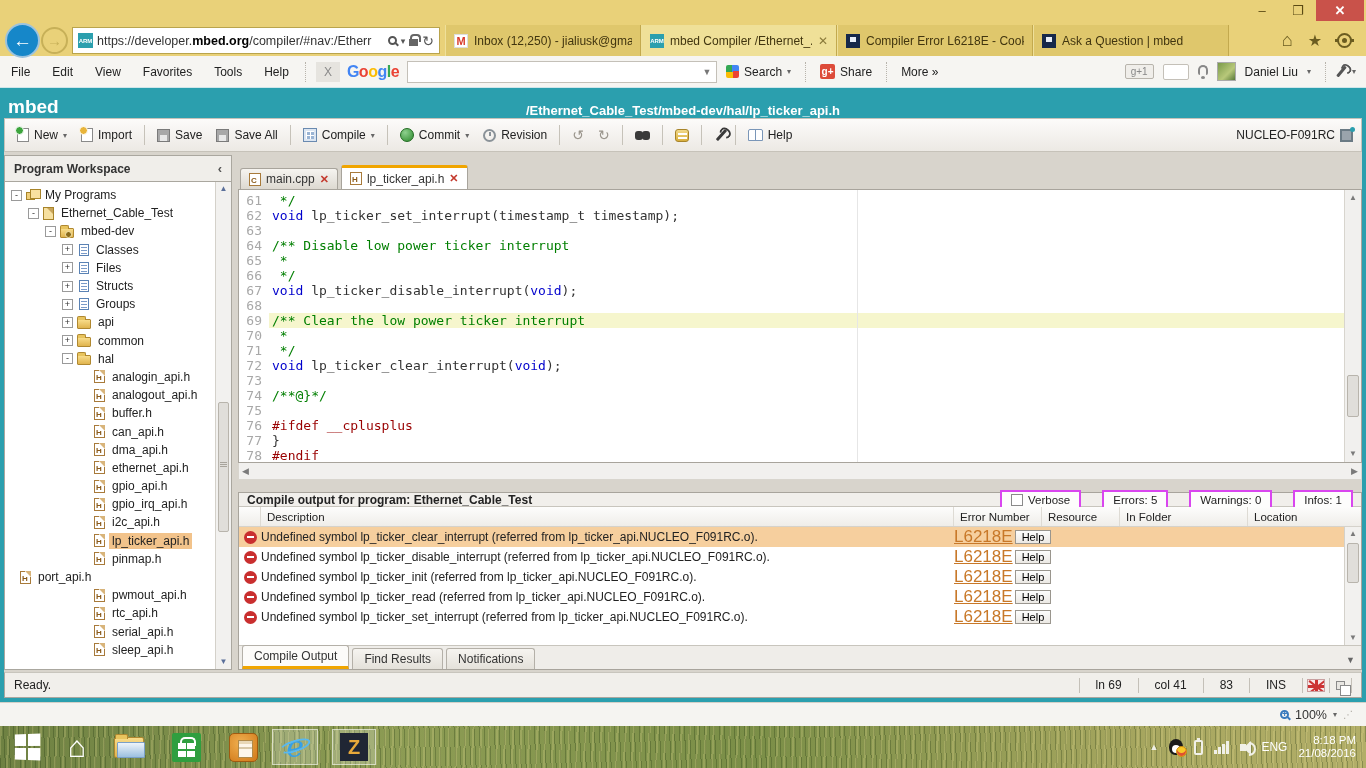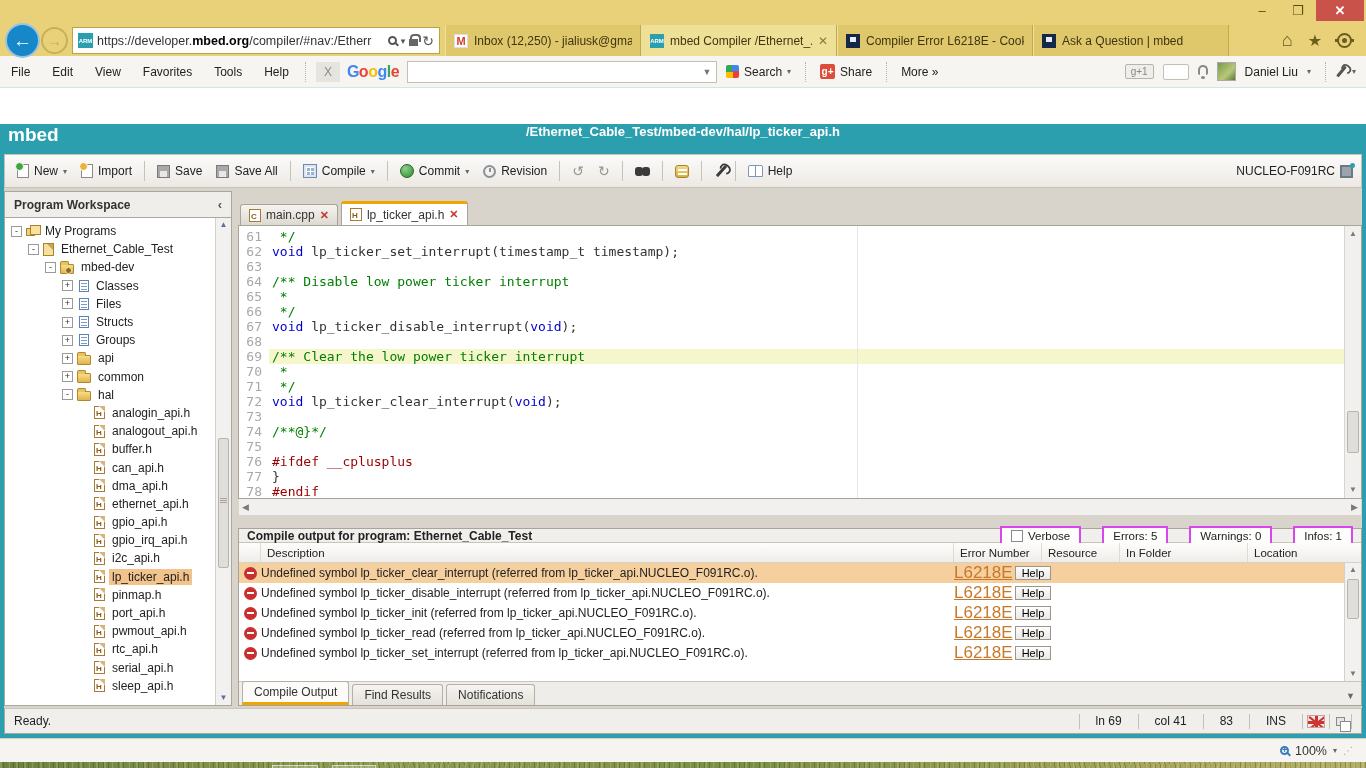--- a/index.html
+++ b/index.html
@@ -63,7 +63,7 @@
 
   
   .page { background:#2b9fae; padding:0 4px 4px 4px; height:614px; }
-  .band { height:30px; color:#fff; display:flex; align-items:flex-start; position:relative;margin-top:36px; }
+  .band { height:30px; color:#fff; display:flex; align-items:flex-end; position:relative; }
   .mbed-logo { font-size:19px; font-weight:bold; padding-left:4px; z-index:2; }
   .band-path { position:absolute; left:0; right:0; text-align:center; font-weight:bold; font-size:13px; }
   .page-inner { background:#d8d4cc; height:580px; display:flex; flex-direction:column; }

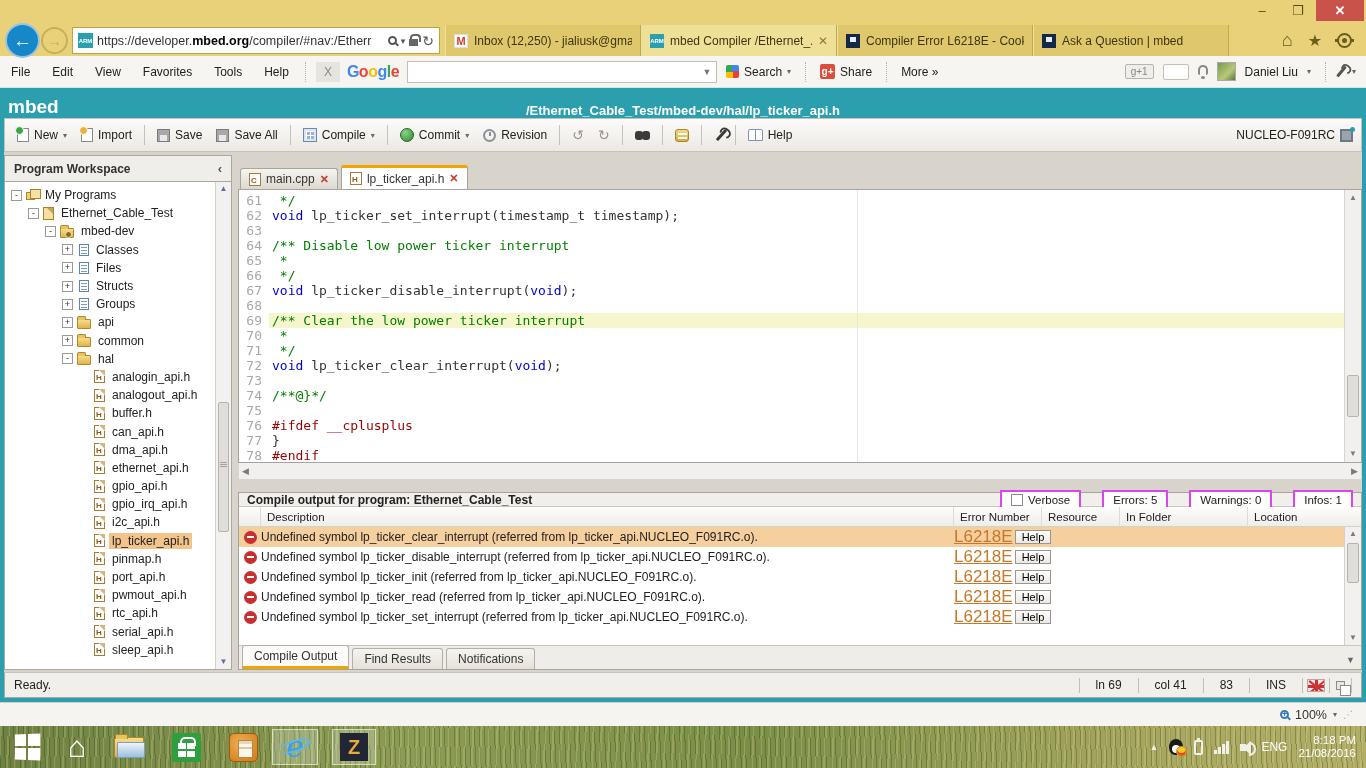--- a/index.html
+++ b/index.html
@@ -526,7 +526,7 @@
                   <span class="ti ti-hfile"></span>
                   <span class="tree-label">pinmap.h</span>
                 </div>
-                <div class="tree-row" style="padding-left: 74px;">
+                <div class="tree-row" style="">
                   <span style="width: 11px;"></span>
                   <span class="ti ti-hfile"></span>
                   <span class="tree-label">port_api.h</span>

